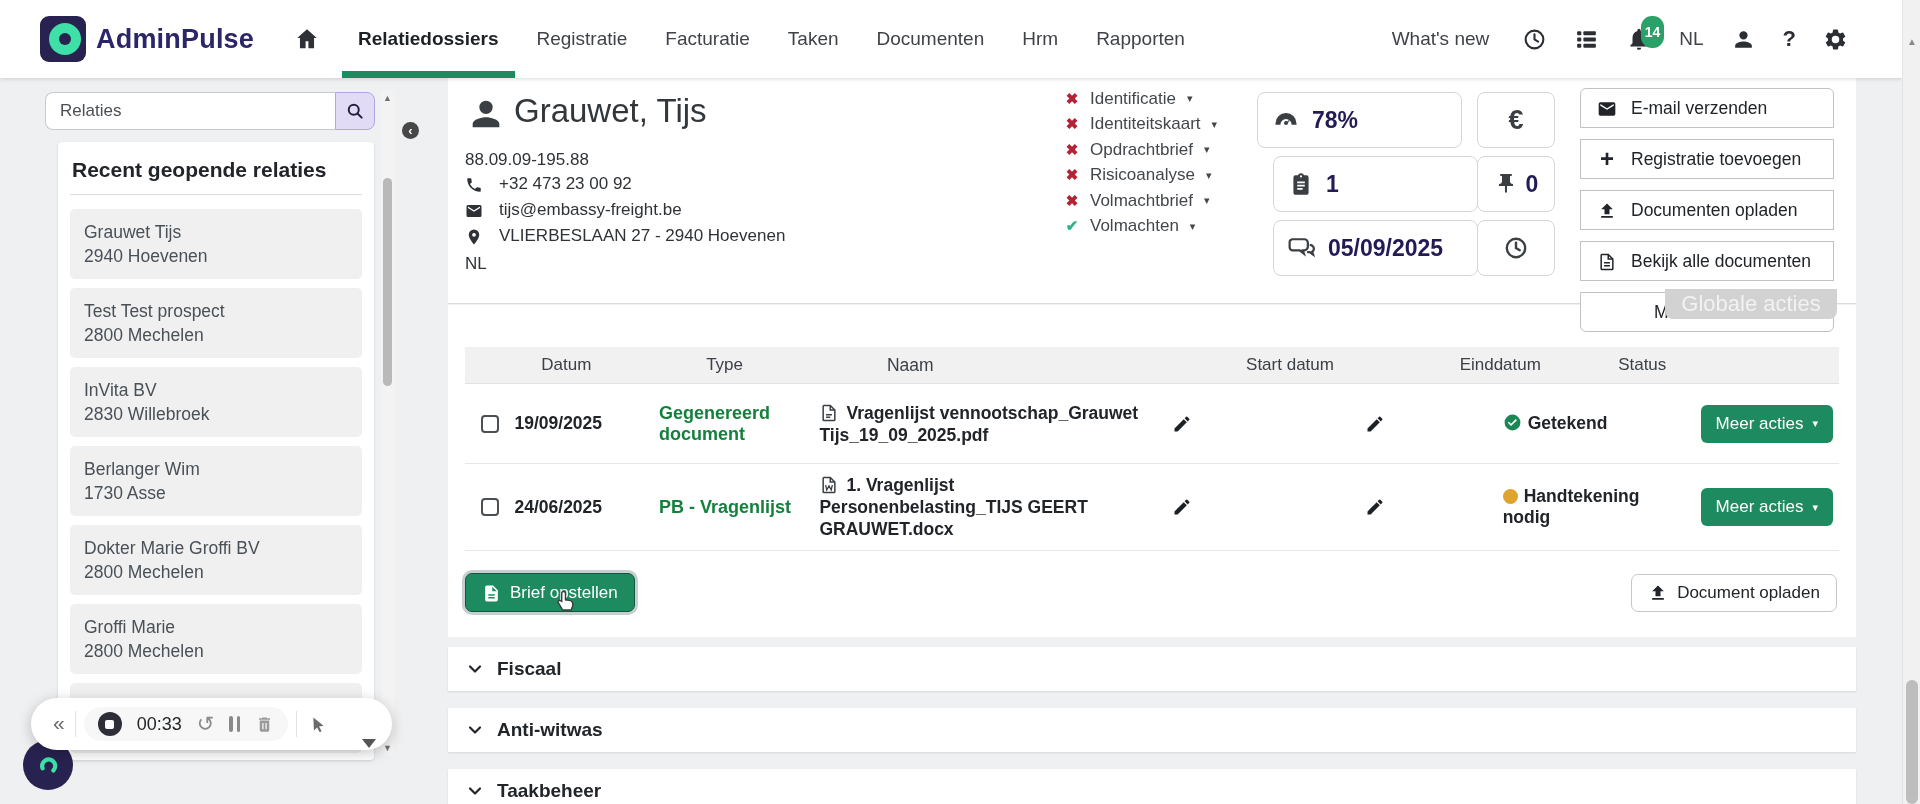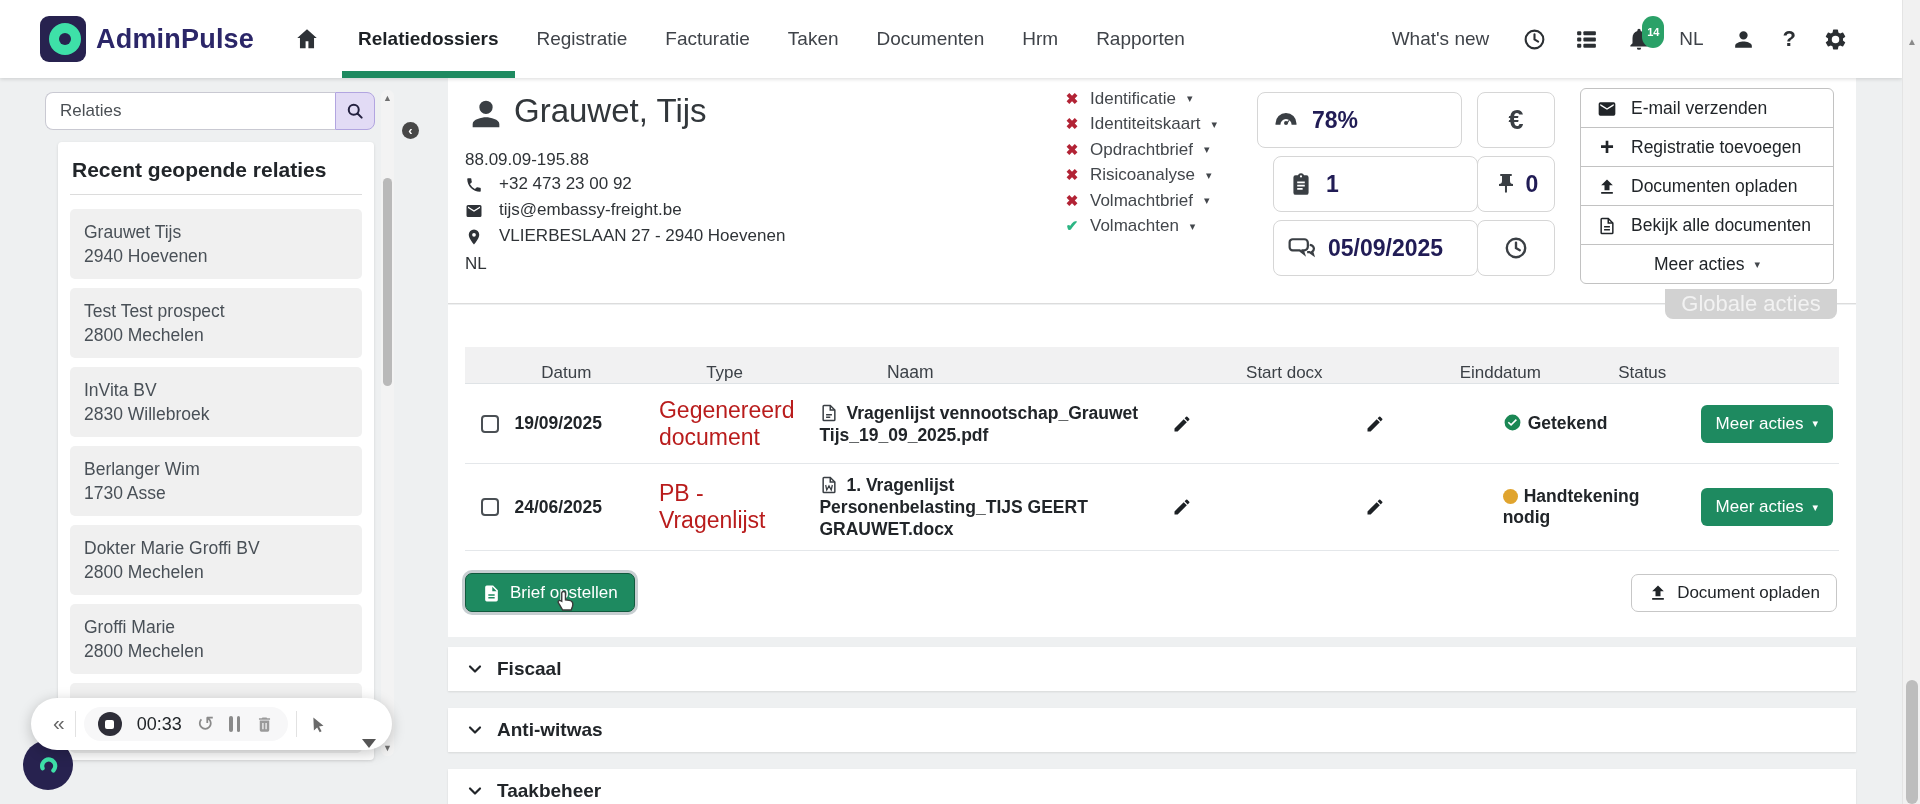--- a/index.html
+++ b/index.html
@@ -22,7 +22,7 @@
   .nav-right{margin-left:auto;display:flex;align-items:center;gap:27px;padding-right:54px;color:#2b2f33;}
   .whats-new{font-size:19px;color:#3f4349;white-space:nowrap;margin-right:6px;}
   .bell-wrap{position:relative;}
-  .badge{position:absolute;top:-10px;right:-12px;min-width:22px;height:22px;border-radius:11px;background:#2aa168;color:#fff;font-size:11px;font-weight:bold;display:flex;align-items:center;justify-content:center;padding:16px 4px;}
+  .badge{position:absolute;top:-10px;right:-12px;min-width:22px;height:22px;border-radius:11px;background:#2aa168;color:#fff;font-size:14px;font-weight:bold;display:flex;align-items:center;justify-content:center;padding:16px 4px;}
   .lang{font-size:19px;color:#3f4349;}
   .qmark{font-size:22px;font-weight:bold;color:#2b2f33;}
 

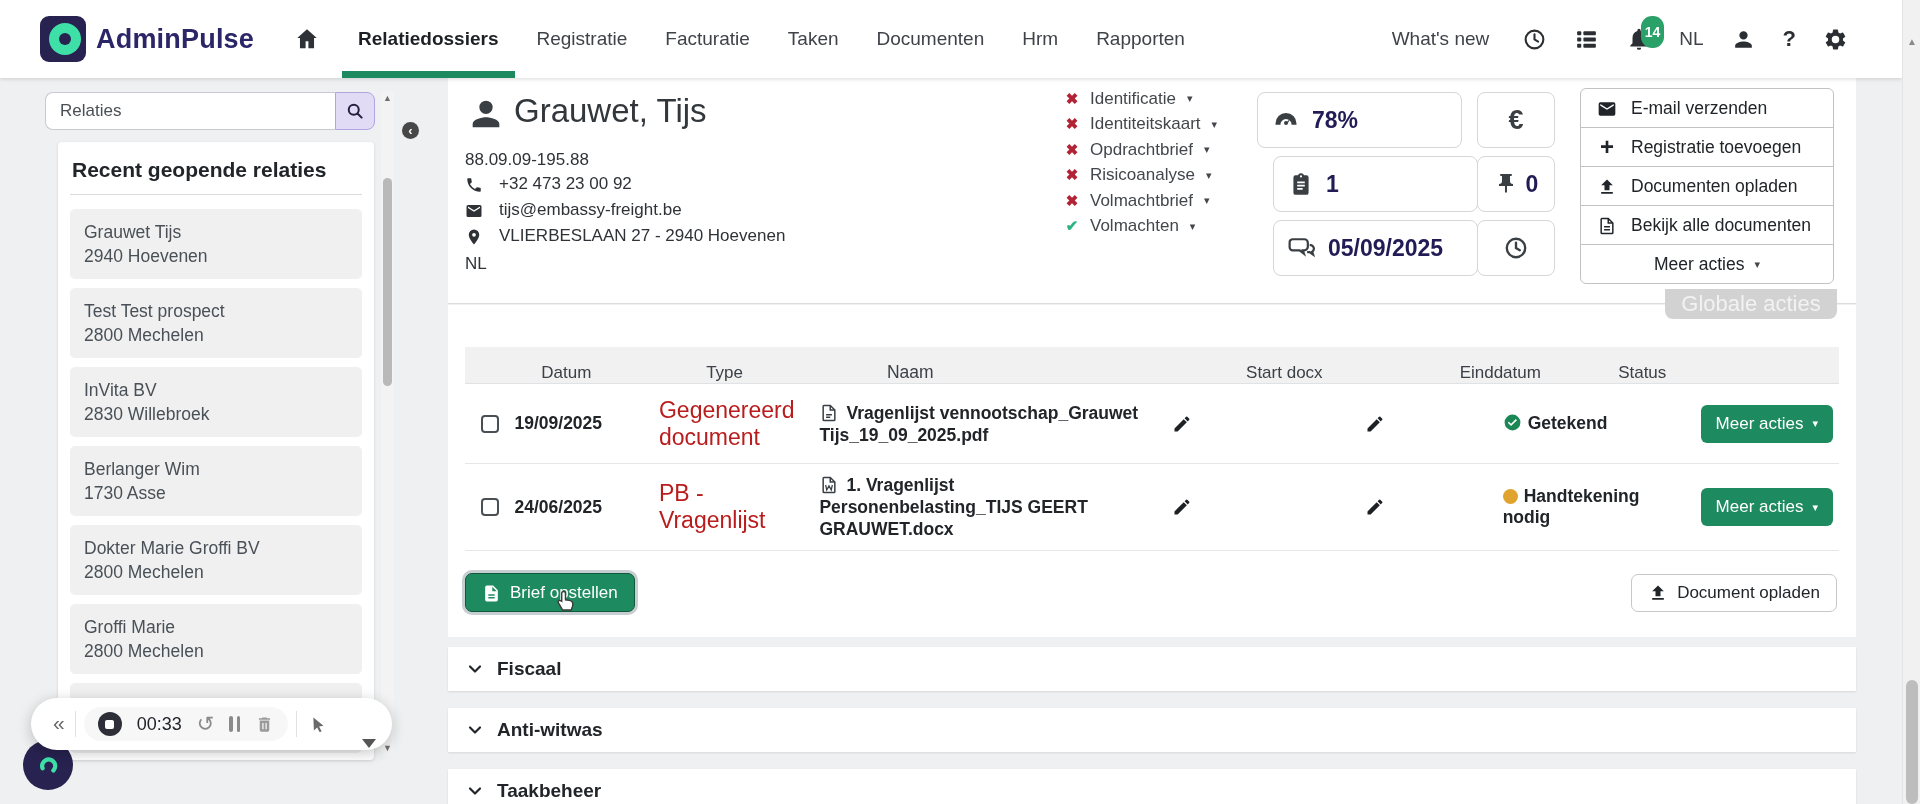--- a/index.html
+++ b/index.html
@@ -64,7 +64,7 @@
   .stat.center{justify-content:center;padding:0;}
   .euro-g{font-size:27px;font-weight:bold;color:#3a3f44;}
 
-  .qa-stack{position:absolute;left:1132px;top:10px;width:254px;display:flex;flex-direction:column;}
+  .qa-stack{position:absolute;left:1132px;top:10px;width:254px;display:flex;flex-direction:column;gap:12px;}
   .qa-btn{height:40px;margin-top:-1px;background:#fff;border:1px solid #c2c2c2;display:flex;align-items:center;gap:14px;padding:0 16px;font-size:17.5px;color:#212529;cursor:pointer;font-family:"Liberation Sans",sans-serif;}
   .qa-btn:first-child{border-radius:6px 6px 0 0;margin-top:0;}
   .qa-btn:last-child{border-radius:0 0 6px 6px;justify-content:center;gap:8px;}

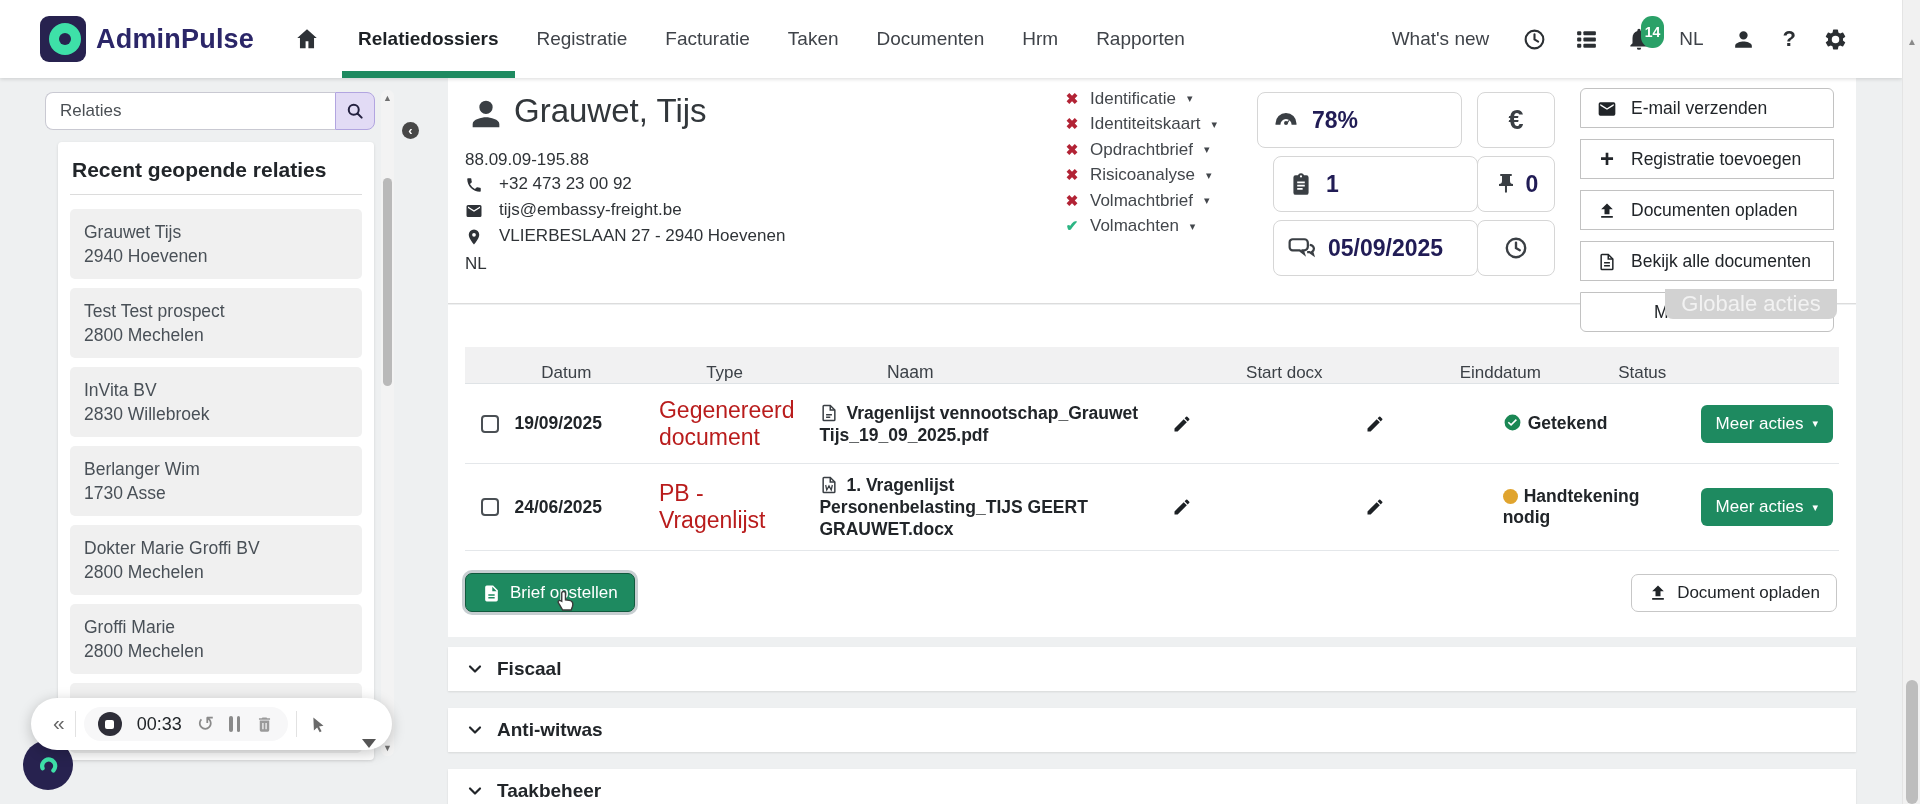--- a/index.html
+++ b/index.html
@@ -77,7 +77,7 @@
   
   .table-card{position:absolute;left:448px;top:305px;width:1408px;height:332px;background:#fff;z-index:1;}
   .tablewrap{position:absolute;left:17px;top:42px;width:1374px;}
-  .thead{display:flex;align-items:flex-end;height:37px;background:#f1f1f2;border-bottom:1px solid #dfe3e6;font-size:17px;color:#3c4147;gap:30px;}
+  .thead{display:flex;align-items:center;height:37px;background:#f1f1f2;border-bottom:1px solid #dfe3e6;font-size:17px;color:#3c4147;gap:30px;}
   .trow{display:flex;align-items:center;border-bottom:1px solid #e4e7ea;padding:10px 0;min-height:80px;}
   .c-check{width:50px;display:flex;justify-content:center;}
   .c-date{width:146px;font-weight:bold;font-size:17.5px;color:#212529;}

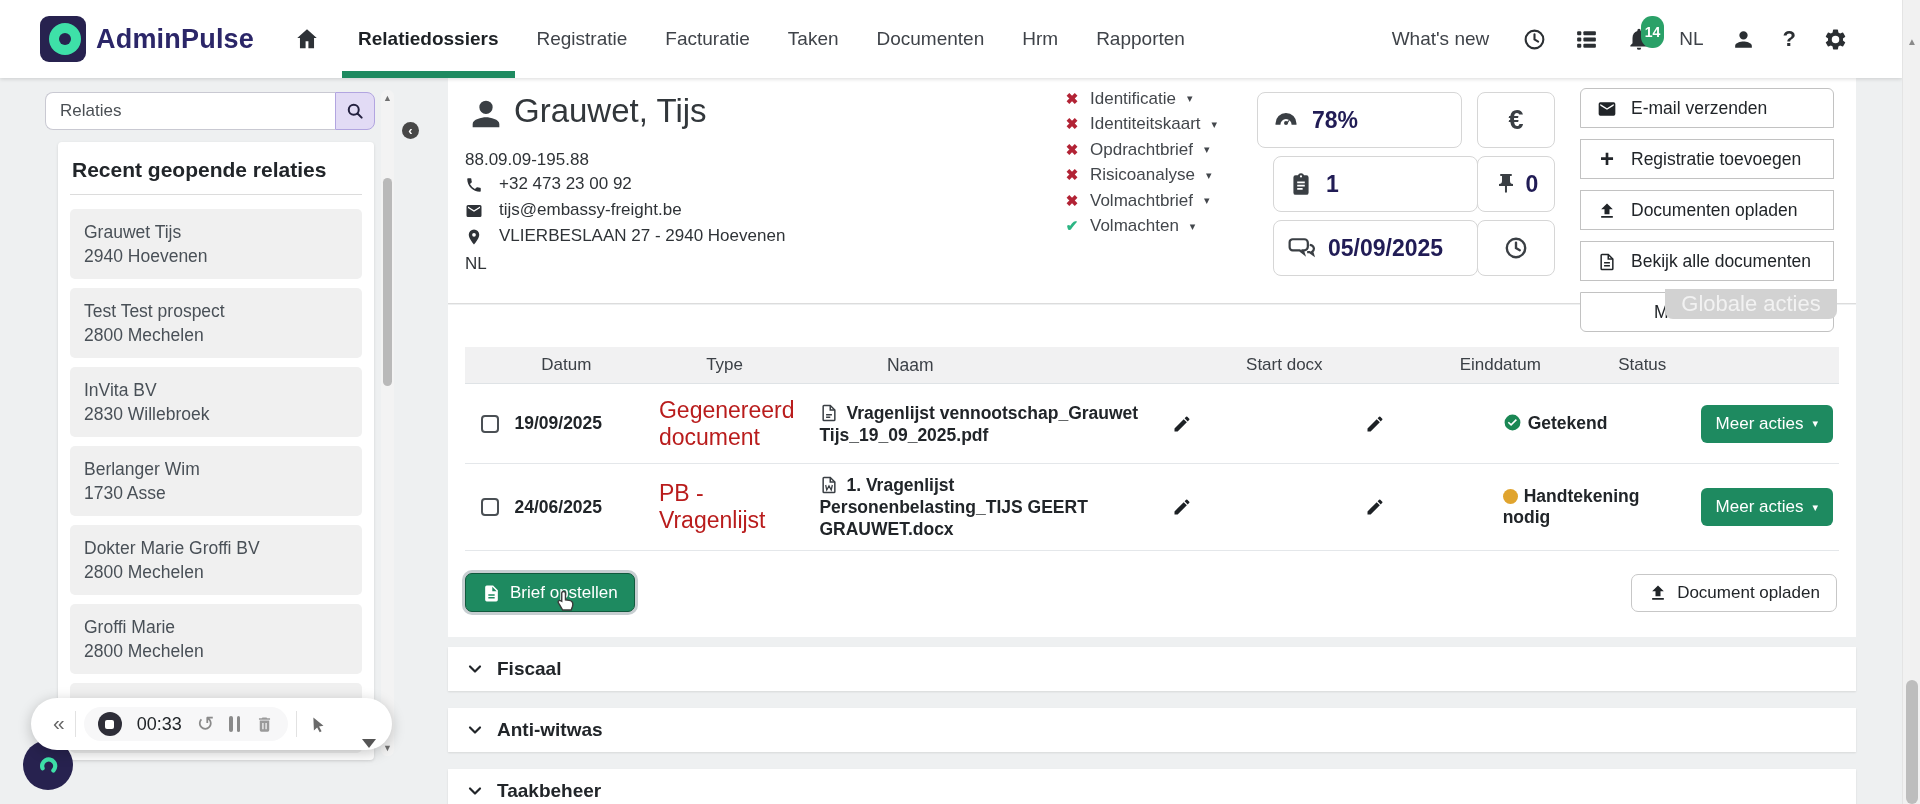--- a/index.html
+++ b/index.html
@@ -384,7 +384,7 @@
         <div class="c-date">Datum</div>
         <div class="c-type">Type</div>
         <div class="c-name">Naam</div>
-        <div class="c-start">Start docx</div>
+        <div class="c-start">Start datum</div>
         <div class="c-end">Einddatum</div>
         <div class="c-status">Status</div>
         <div class="c-act"></div>

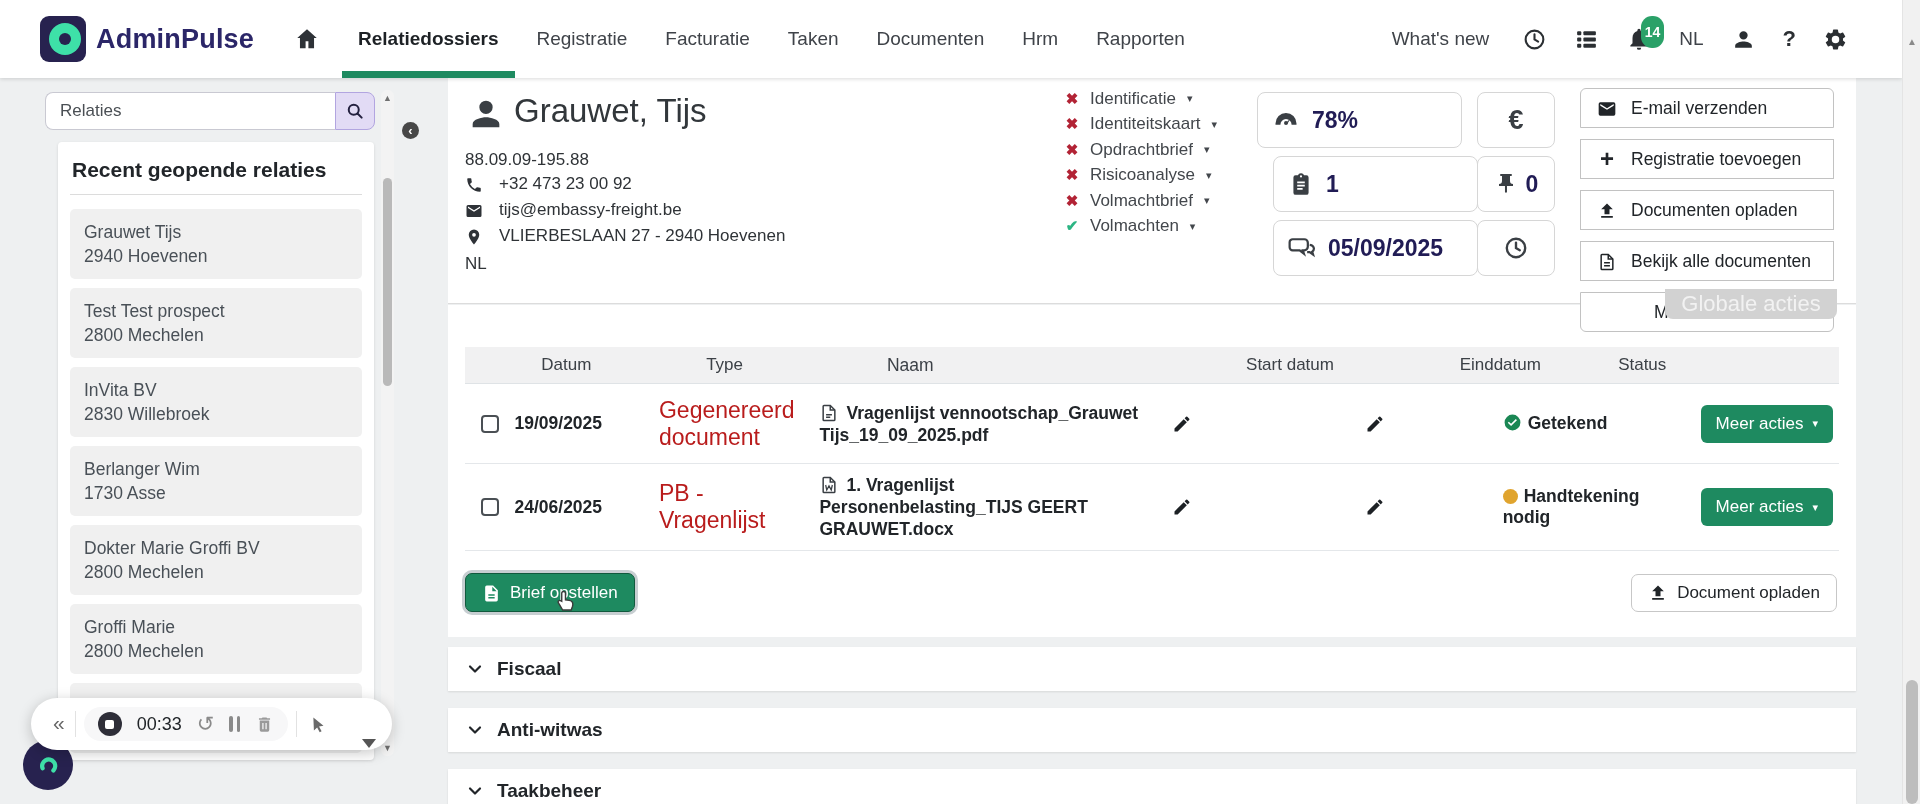--- a/index.html
+++ b/index.html
@@ -81,7 +81,7 @@
   .trow{display:flex;align-items:center;border-bottom:1px solid #e4e7ea;padding:10px 0;min-height:80px;}
   .c-check{width:50px;display:flex;justify-content:center;}
   .c-date{width:146px;font-weight:bold;font-size:17.5px;color:#212529;}
-  .c-type{width:162px;font-size:23px;color:#b91c1c;padding-right:14px;}
+  .c-type{width:162px;font-size:18px;color:#15803d;padding-right:14px;font-weight:bold;}
   .c-name{width:356px;font-size:17.5px;}
   .c-start{width:151px;}
   .c-end{width:139px;margin-left:44px;}

